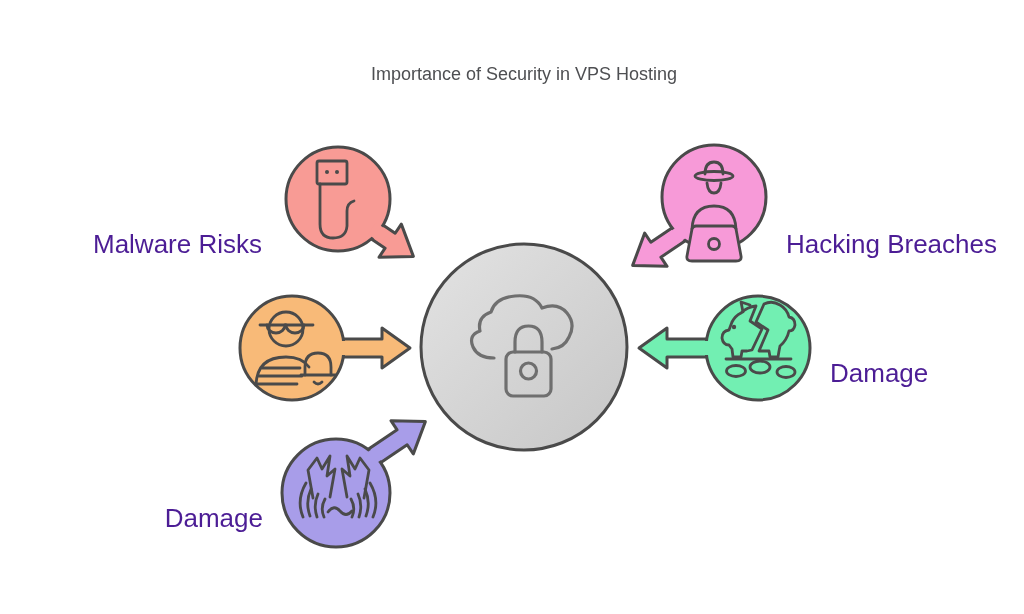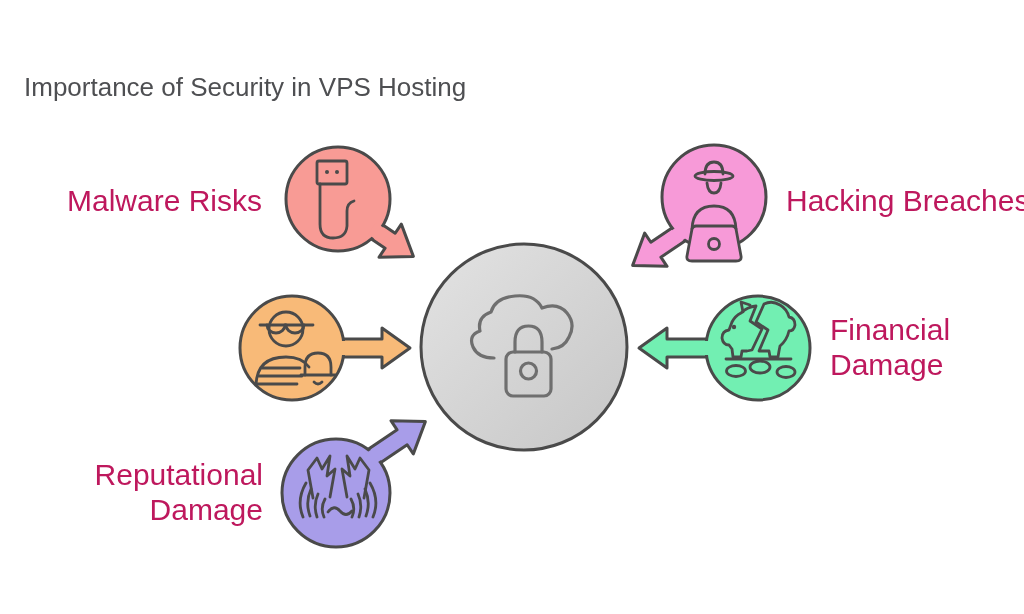--- a/index.html
+++ b/index.html
@@ -8,8 +8,8 @@
     font-family:"Liberation Sans", sans-serif;
   }
   .title{
-    position:absolute;top:69px;left:24px;right:0;
-    font-size:26px;line-height:36px;color:#4e4f52;
+    position:absolute;top:56px;left:24px;right:0;text-align:center;
+    font-size:18px;line-height:36px;color:#4e4f52;
   }
   .lbl{
     position:absolute;font-size:30px;line-height:35px;color:#be185d;white-space:nowrap;

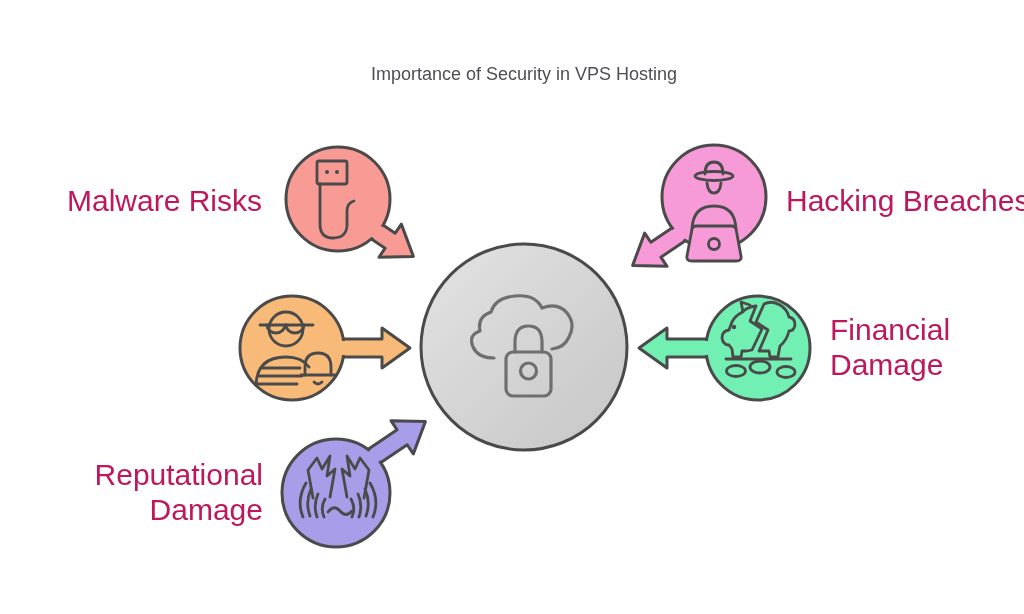--- a/index.html
+++ b/index.html
@@ -12,7 +12,7 @@
     font-size:18px;line-height:36px;color:#4e4f52;
   }
   .lbl{
-    position:absolute;font-size:30px;line-height:35px;color:#be185d;white-space:nowrap;
+    position:absolute;font-size:26px;line-height:35px;color:#4c1d95;white-space:nowrap;margin-top:44px;
   }
   .lbl.right-anchor{text-align:right;}
   svg{position:absolute;top:0;left:0;}

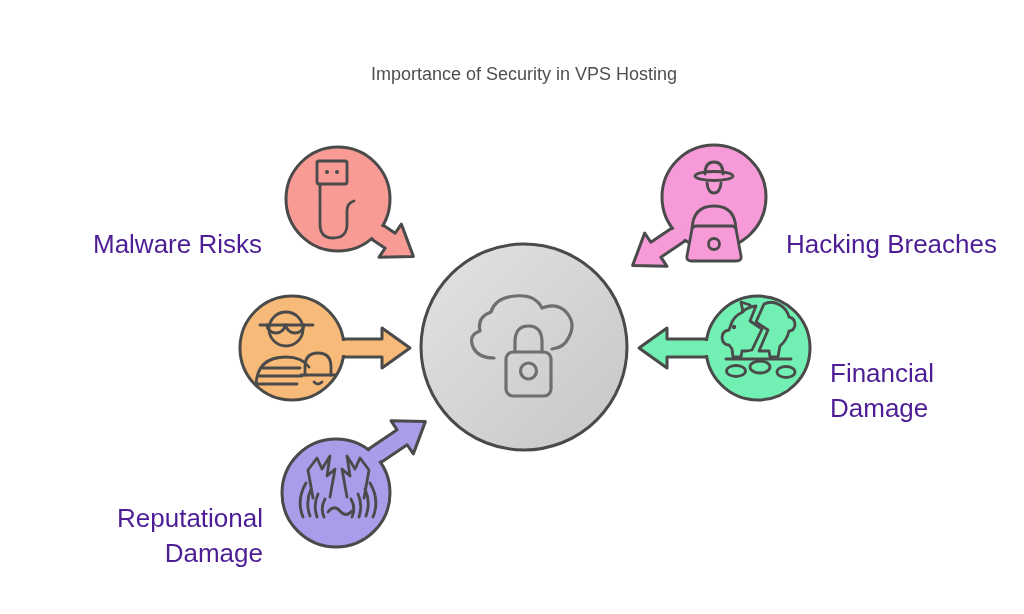--- a/index.html
+++ b/index.html
@@ -155,7 +155,6 @@
 
 
   <div class="lbl" style="top:312px; left:830px;">
-    <div>Financial</div>
     <div>Damage</div>
   </div>
 

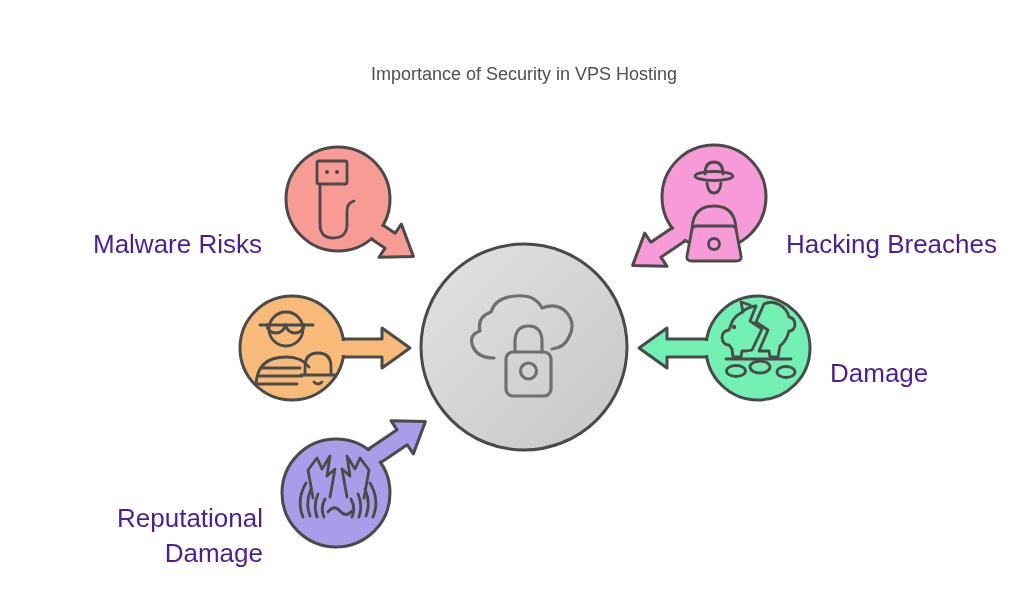--- a/index.html
+++ b/index.html
@@ -159,7 +159,6 @@
   </div>
 
   <div class="lbl right-anchor" style="top:457px; right:761px;">
-    <div>Reputational</div>
     <div>Damage</div>
   </div>
 

